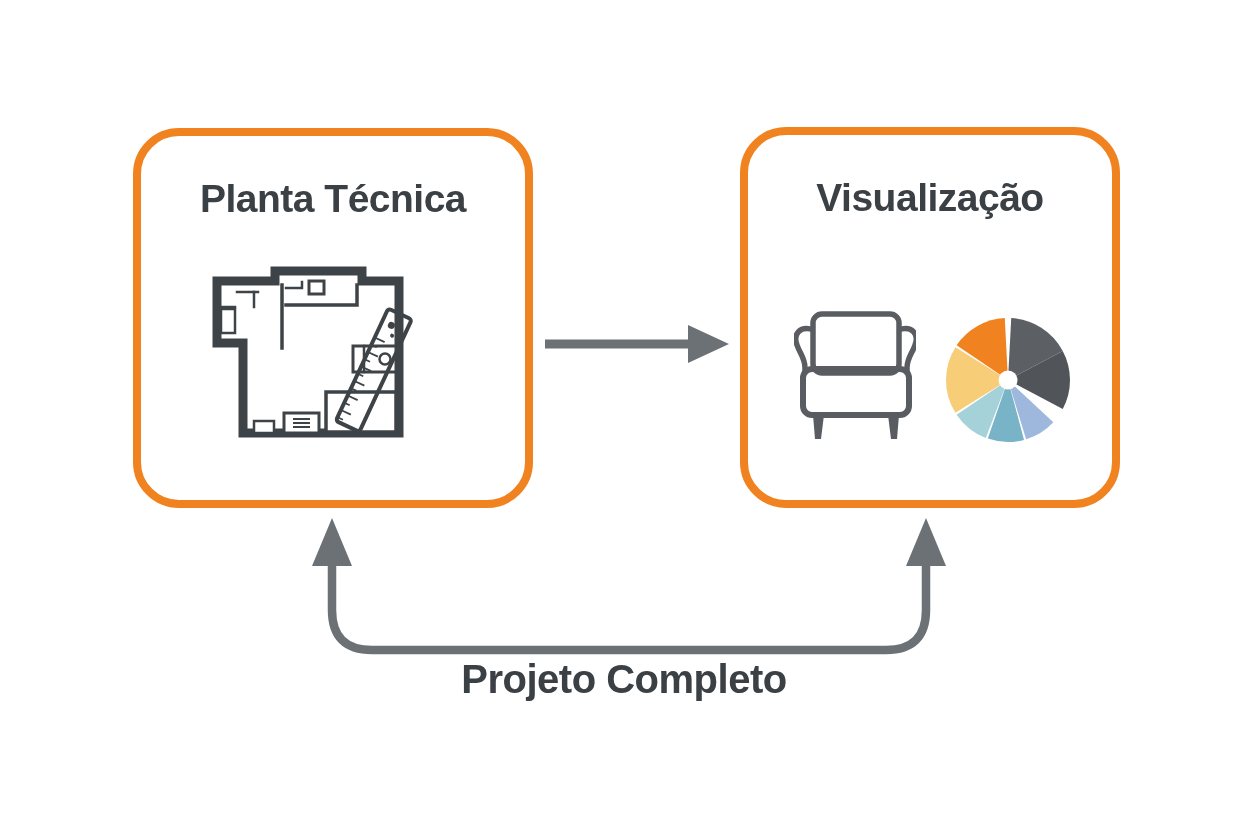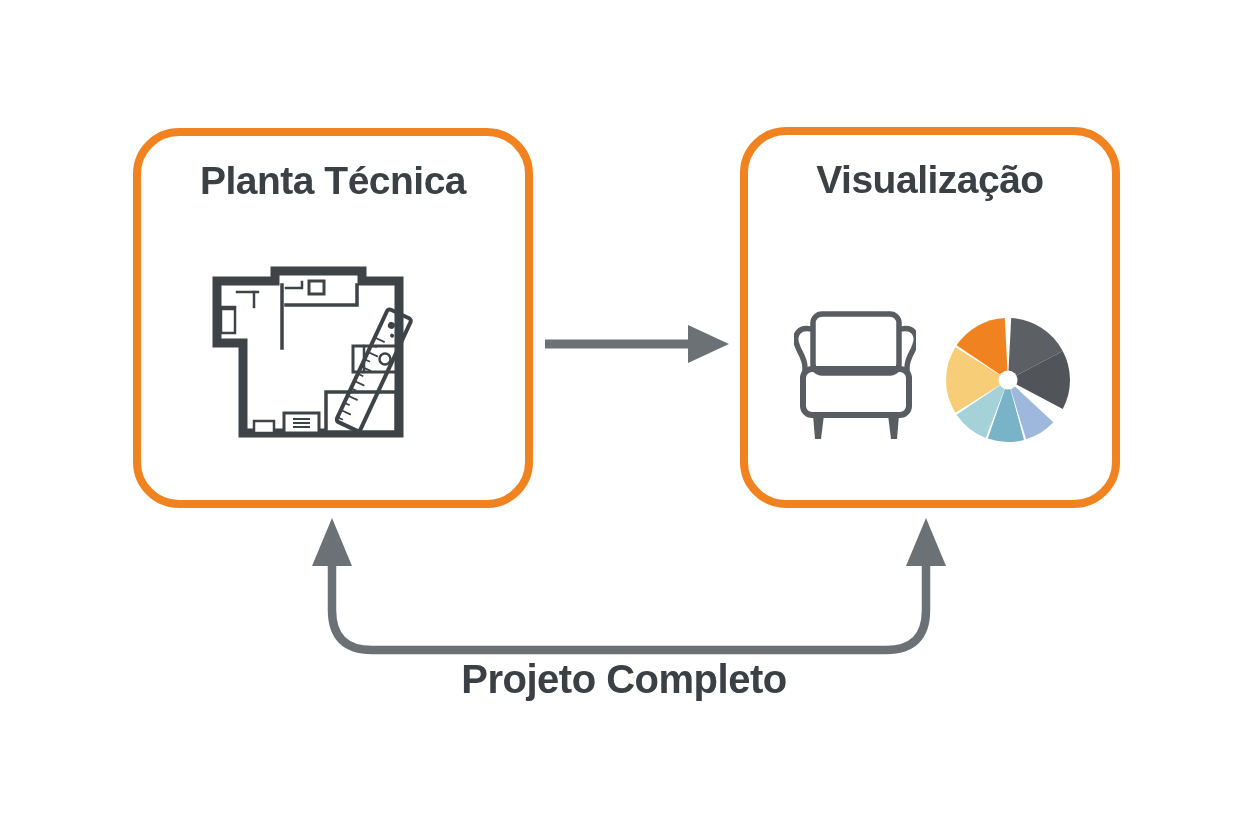--- a/index.html
+++ b/index.html
@@ -15,7 +15,7 @@
   #node-planta{left:133px;top:128px;width:400px;height:380px;}
   #node-visualizacao{left:740px;top:127px;width:380px;height:381px;}
   .node-title{
-    margin-top:22px;font-size:39px;line-height:46px;font-weight:700;
+    margin-top:40px;font-size:39px;line-height:46px;font-weight:700;
     color:var(--text);letter-spacing:-0.5px;
   }
   .abs{position:absolute;}

